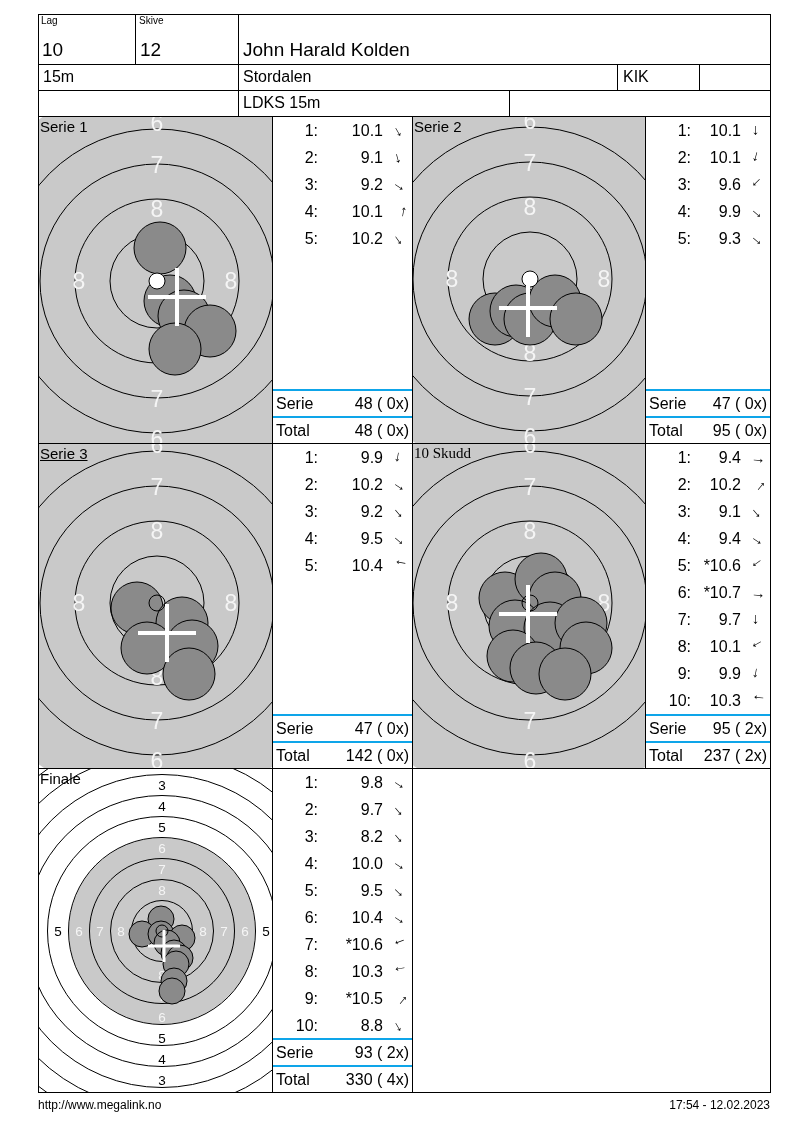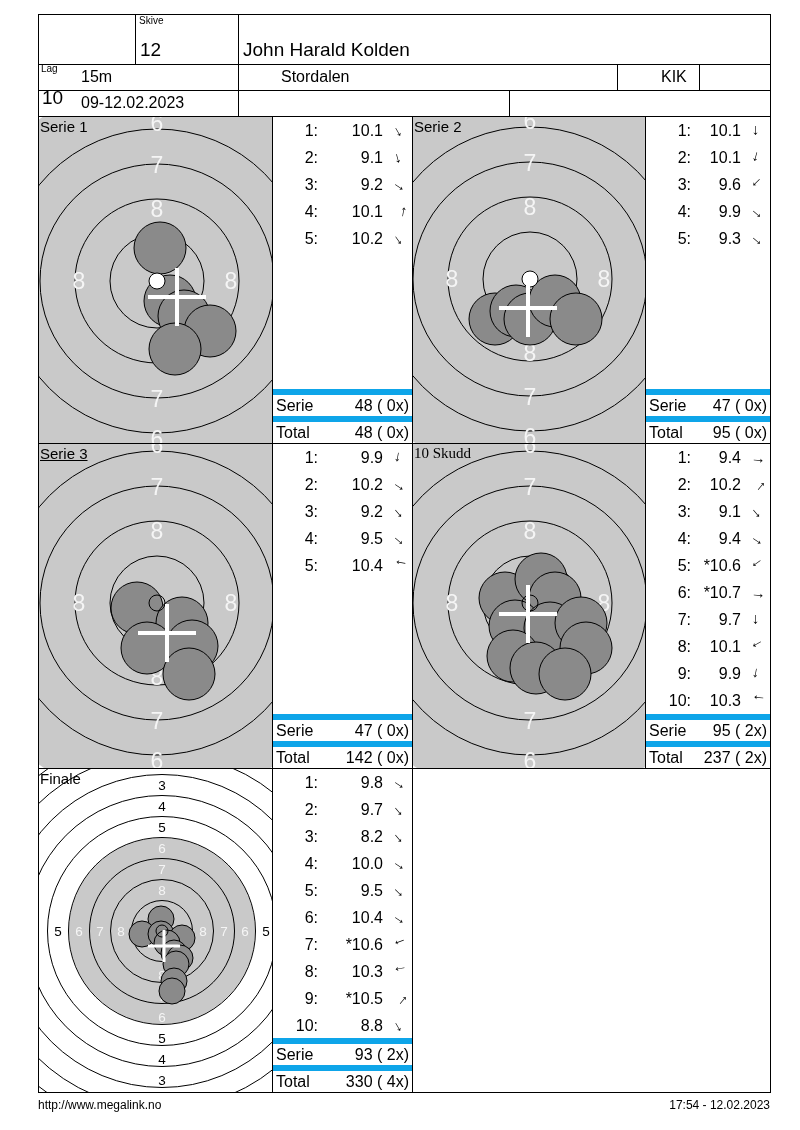--- a/index.html
+++ b/index.html
@@ -34,7 +34,7 @@
 
   <div class="frame" style="left:38px; top:14px; width:733px; height:1079px;"></div>
 
-  <div style="position:absolute; left:38px; top:14px; width:98px; height:50px;margin-top:48px;">
+  <div style="position:absolute; left:38px; top:14px; width:98px; height:50px;">
     <span class="hdr-small">Lag</span>
     <span class="hdr-big">10</span>
   </div>

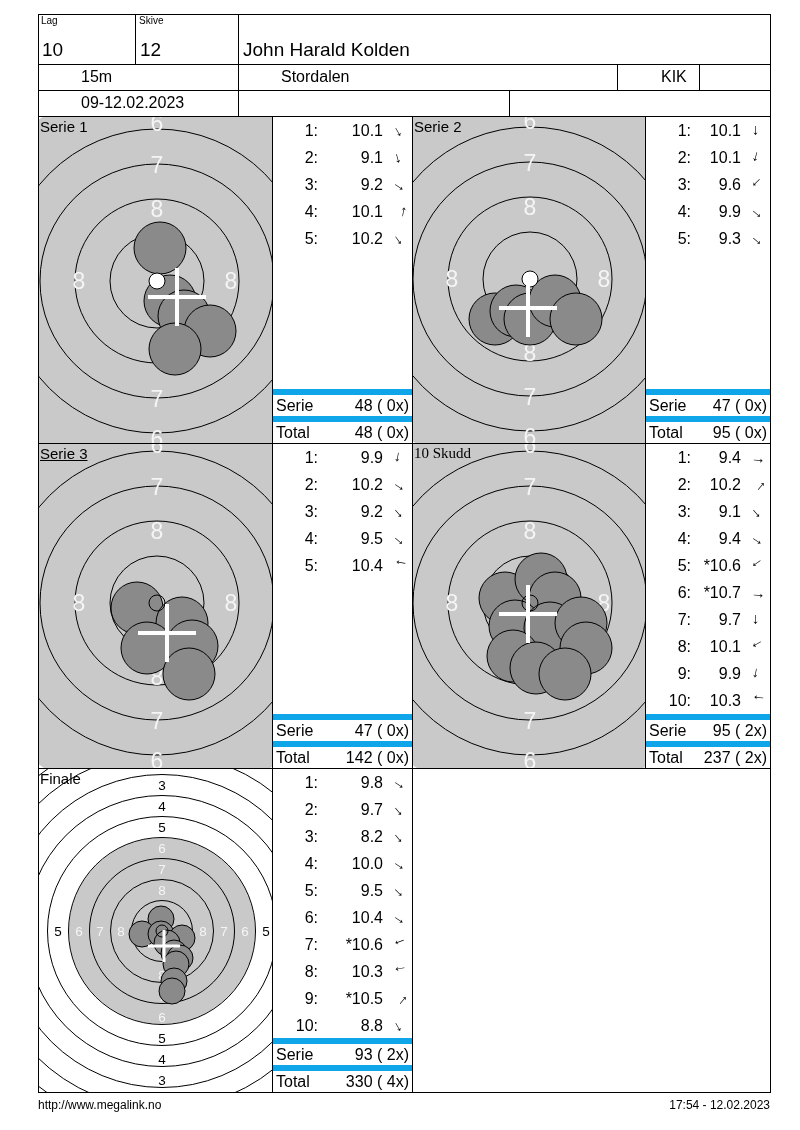--- a/index.html
+++ b/index.html
@@ -12,7 +12,7 @@
   .vline { position:absolute; width:1px; background:#000; }
   .hdr-small { position:absolute; top:1px; left:3px; font-size:10px; }
   .hdr-big  { position:absolute; bottom:3px; left:4px; font-size:19px; white-space:nowrap; }
-  .hdr-text { position:absolute; font-size:16px; line-height:25px; padding-left:5px; white-space:nowrap;margin-left:38px; }
+  .hdr-text { position:absolute; font-size:16px; line-height:25px; padding-left:5px; white-space:nowrap; }
   .panel-title { position:absolute; font-size:15px; padding:1px 2px; white-space:nowrap; z-index:3; }
   .scorebox { position:absolute; box-sizing:border-box; }
   .shot-row { display:flex; height:27px; align-items:center; font-size:16px; }

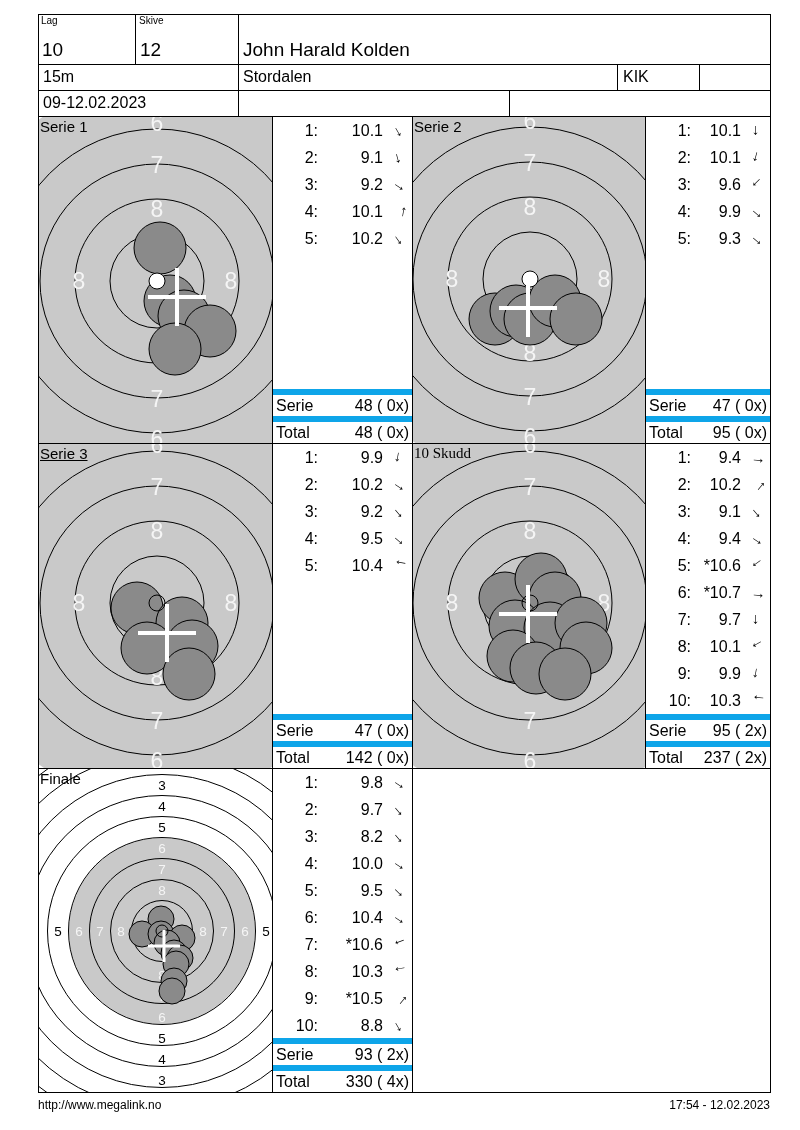--- a/index.html
+++ b/index.html
@@ -50,7 +50,6 @@
   <div class="hdr-text" style="left:238px; top:64px; width:380px;">Stordalen</div>
   <div class="hdr-text" style="left:618px; top:64px; width:82px;">KIK</div>
 
-  <div class="hdr-text" style="left:38px; top:90px; width:200px;">09-12.02.2023</div>
 
   <div class="hline" style="left:38px; top:64px; width:733px;"></div>
   <div class="hline" style="left:38px; top:90px; width:733px;"></div>

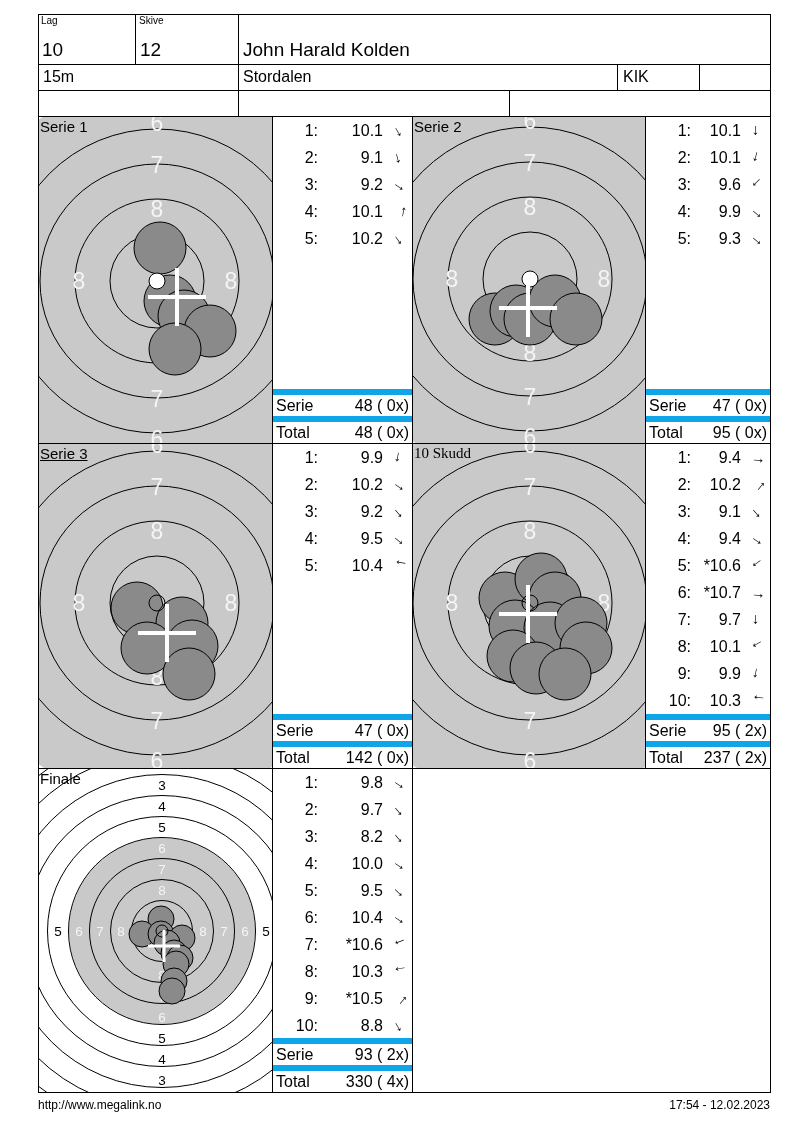--- a/index.html
+++ b/index.html
@@ -50,6 +50,7 @@
   <div class="hdr-text" style="left:238px; top:64px; width:380px;">Stordalen</div>
   <div class="hdr-text" style="left:618px; top:64px; width:82px;">KIK</div>
 
+  <div class="hdr-text" style="left:238px; top:90px; width:272px;">LDKS 15m</div>
 
   <div class="hline" style="left:38px; top:64px; width:733px;"></div>
   <div class="hline" style="left:38px; top:90px; width:733px;"></div>

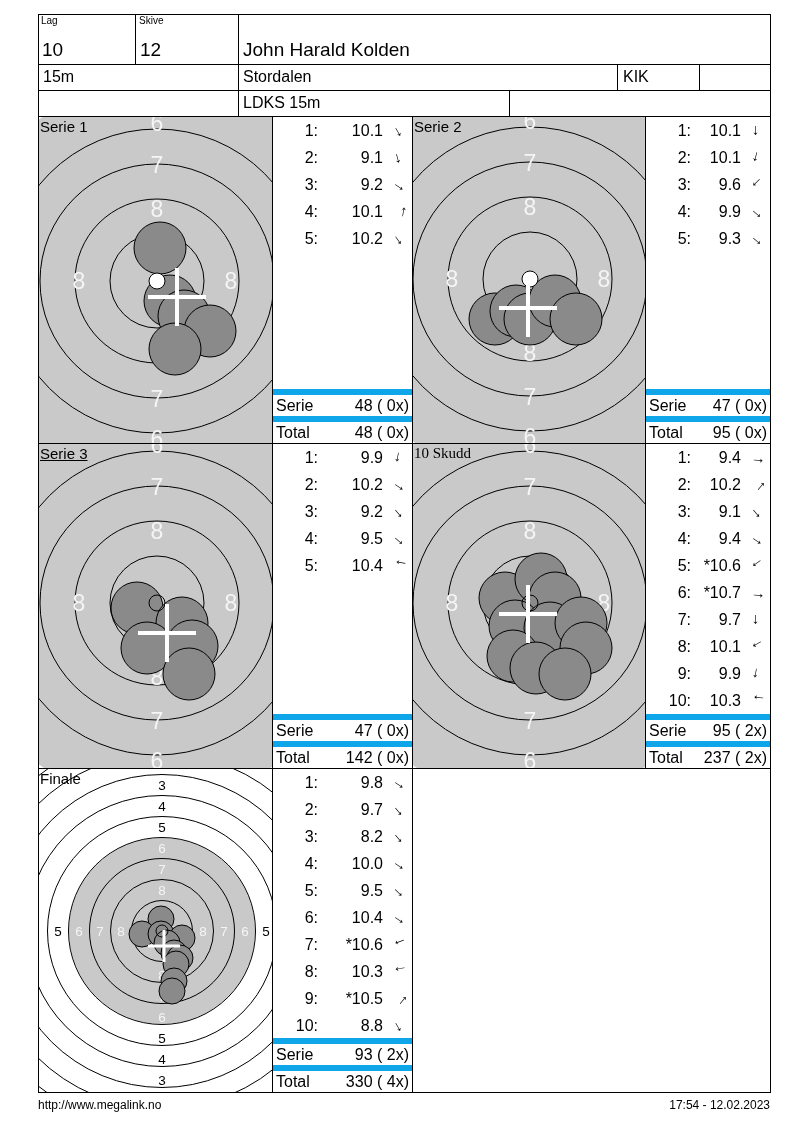--- a/index.html
+++ b/index.html
@@ -20,7 +20,7 @@
   .shot-val { flex:1; text-align:right; padding-right:5px; white-space:nowrap; }
   .shot-arrow { width:24px; text-align:center; font-size:15px; }
   .shot-arrow span { display:inline-block; }
-  .total-row { position:absolute; left:0; right:0; height:27px; border-top:6px solid #0ea5e9;
+  .total-row { position:absolute; left:0; right:0; height:27px; border-top:2px solid #0ea5e9;
                display:flex; align-items:center; font-size:16px; box-sizing:border-box; }
   .total-label { flex:1; padding-left:3px; }
   .total-value { text-align:right; padding-right:3px; white-space:nowrap; }

